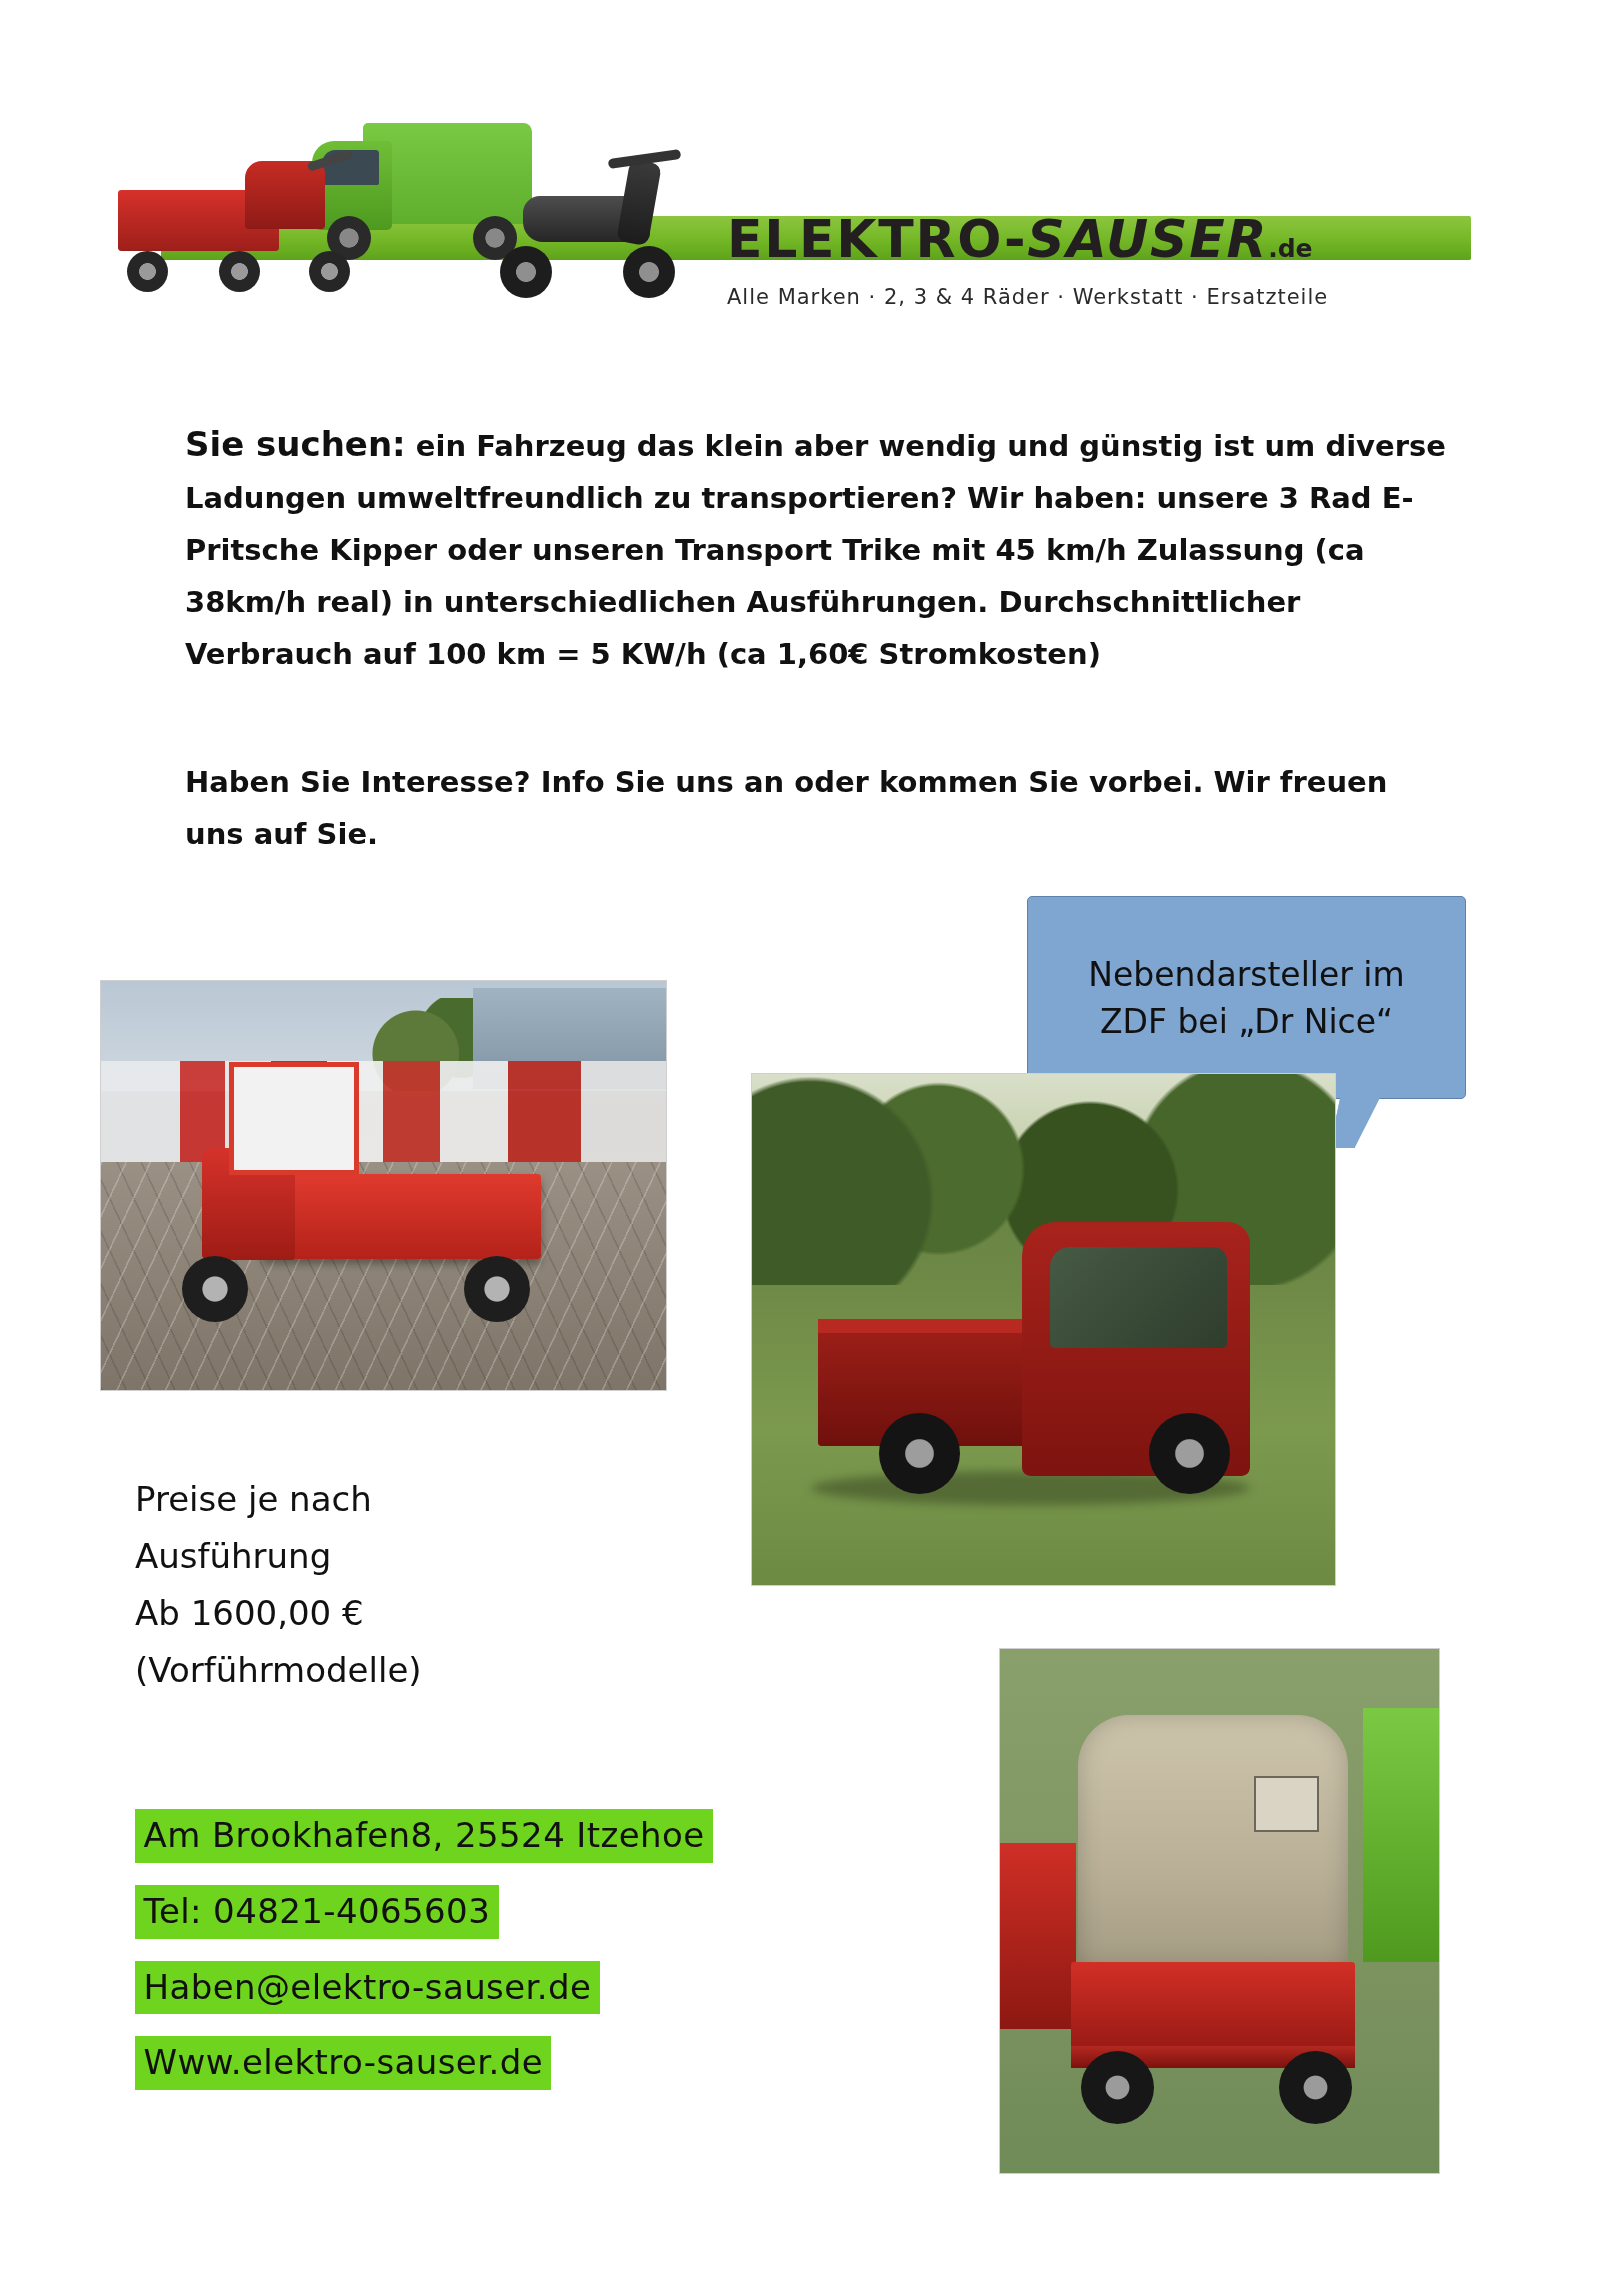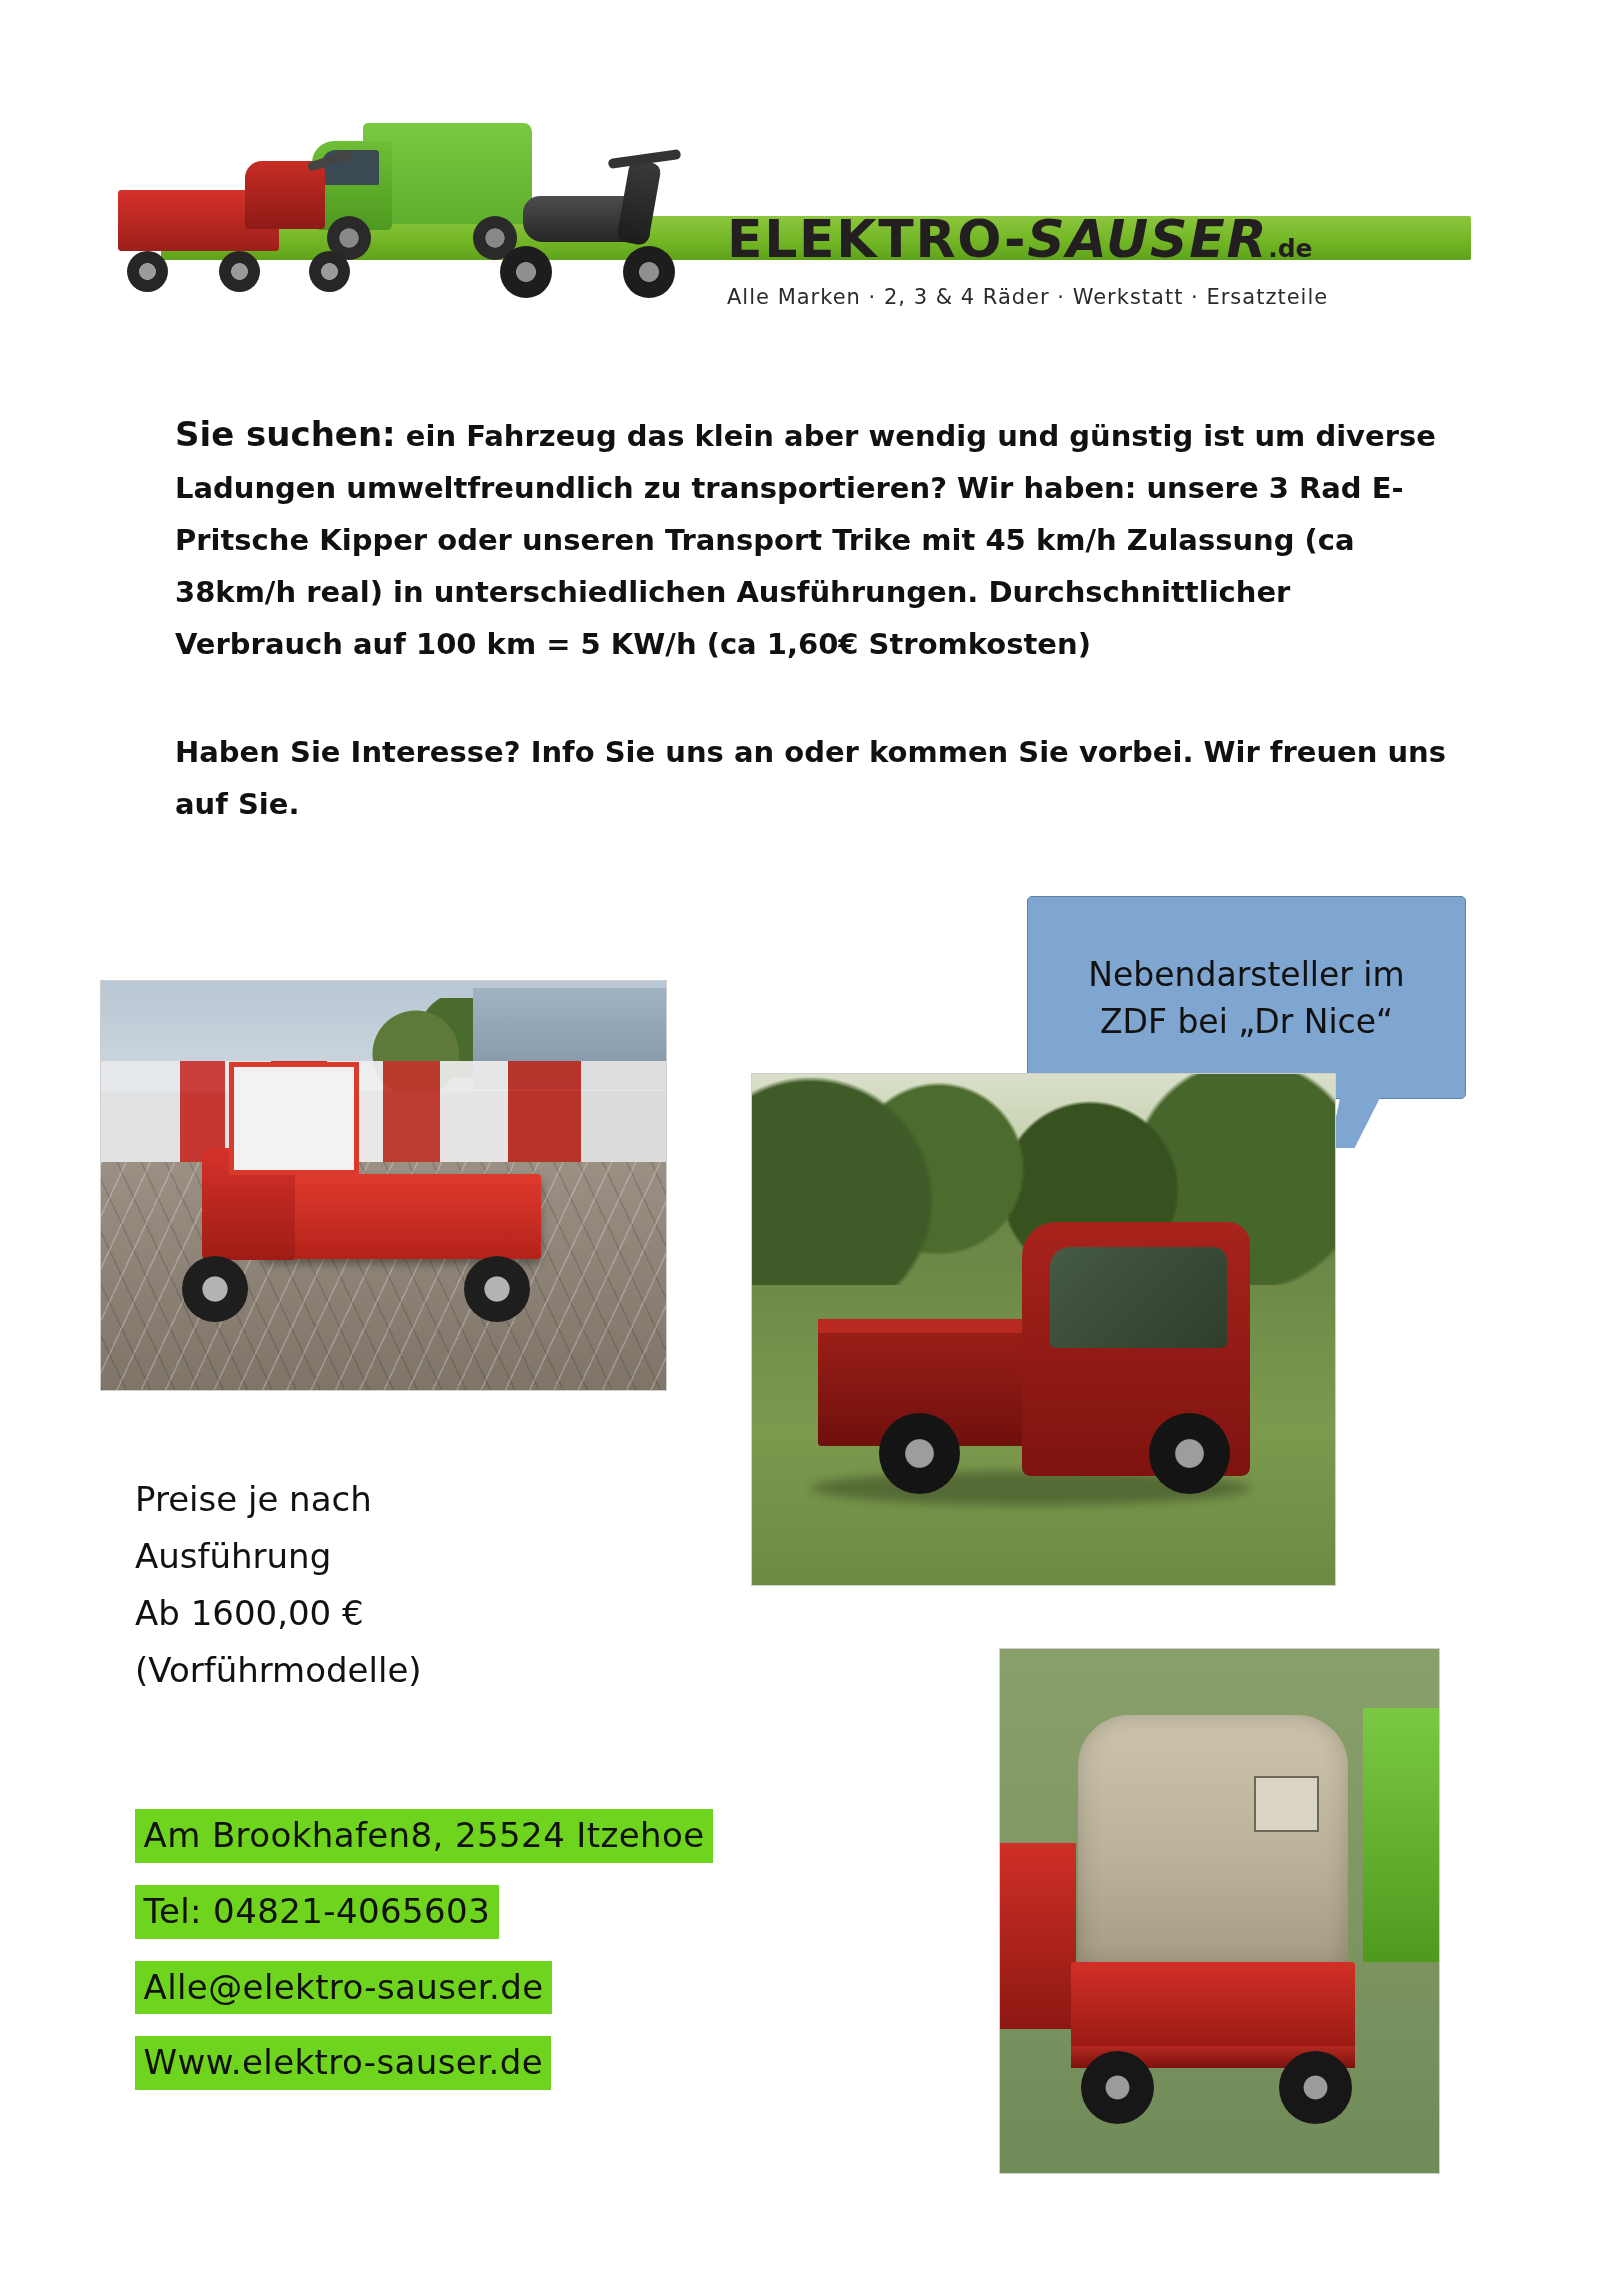--- a/index.html
+++ b/index.html
@@ -224,7 +224,7 @@
   .body-text .lead {
     font-size: 34px;
   }
-  .body-text p { margin: 2px; }
+  .body-text p { margin: 12px; }
   .body-text .gap { height: 52px; }
 
   

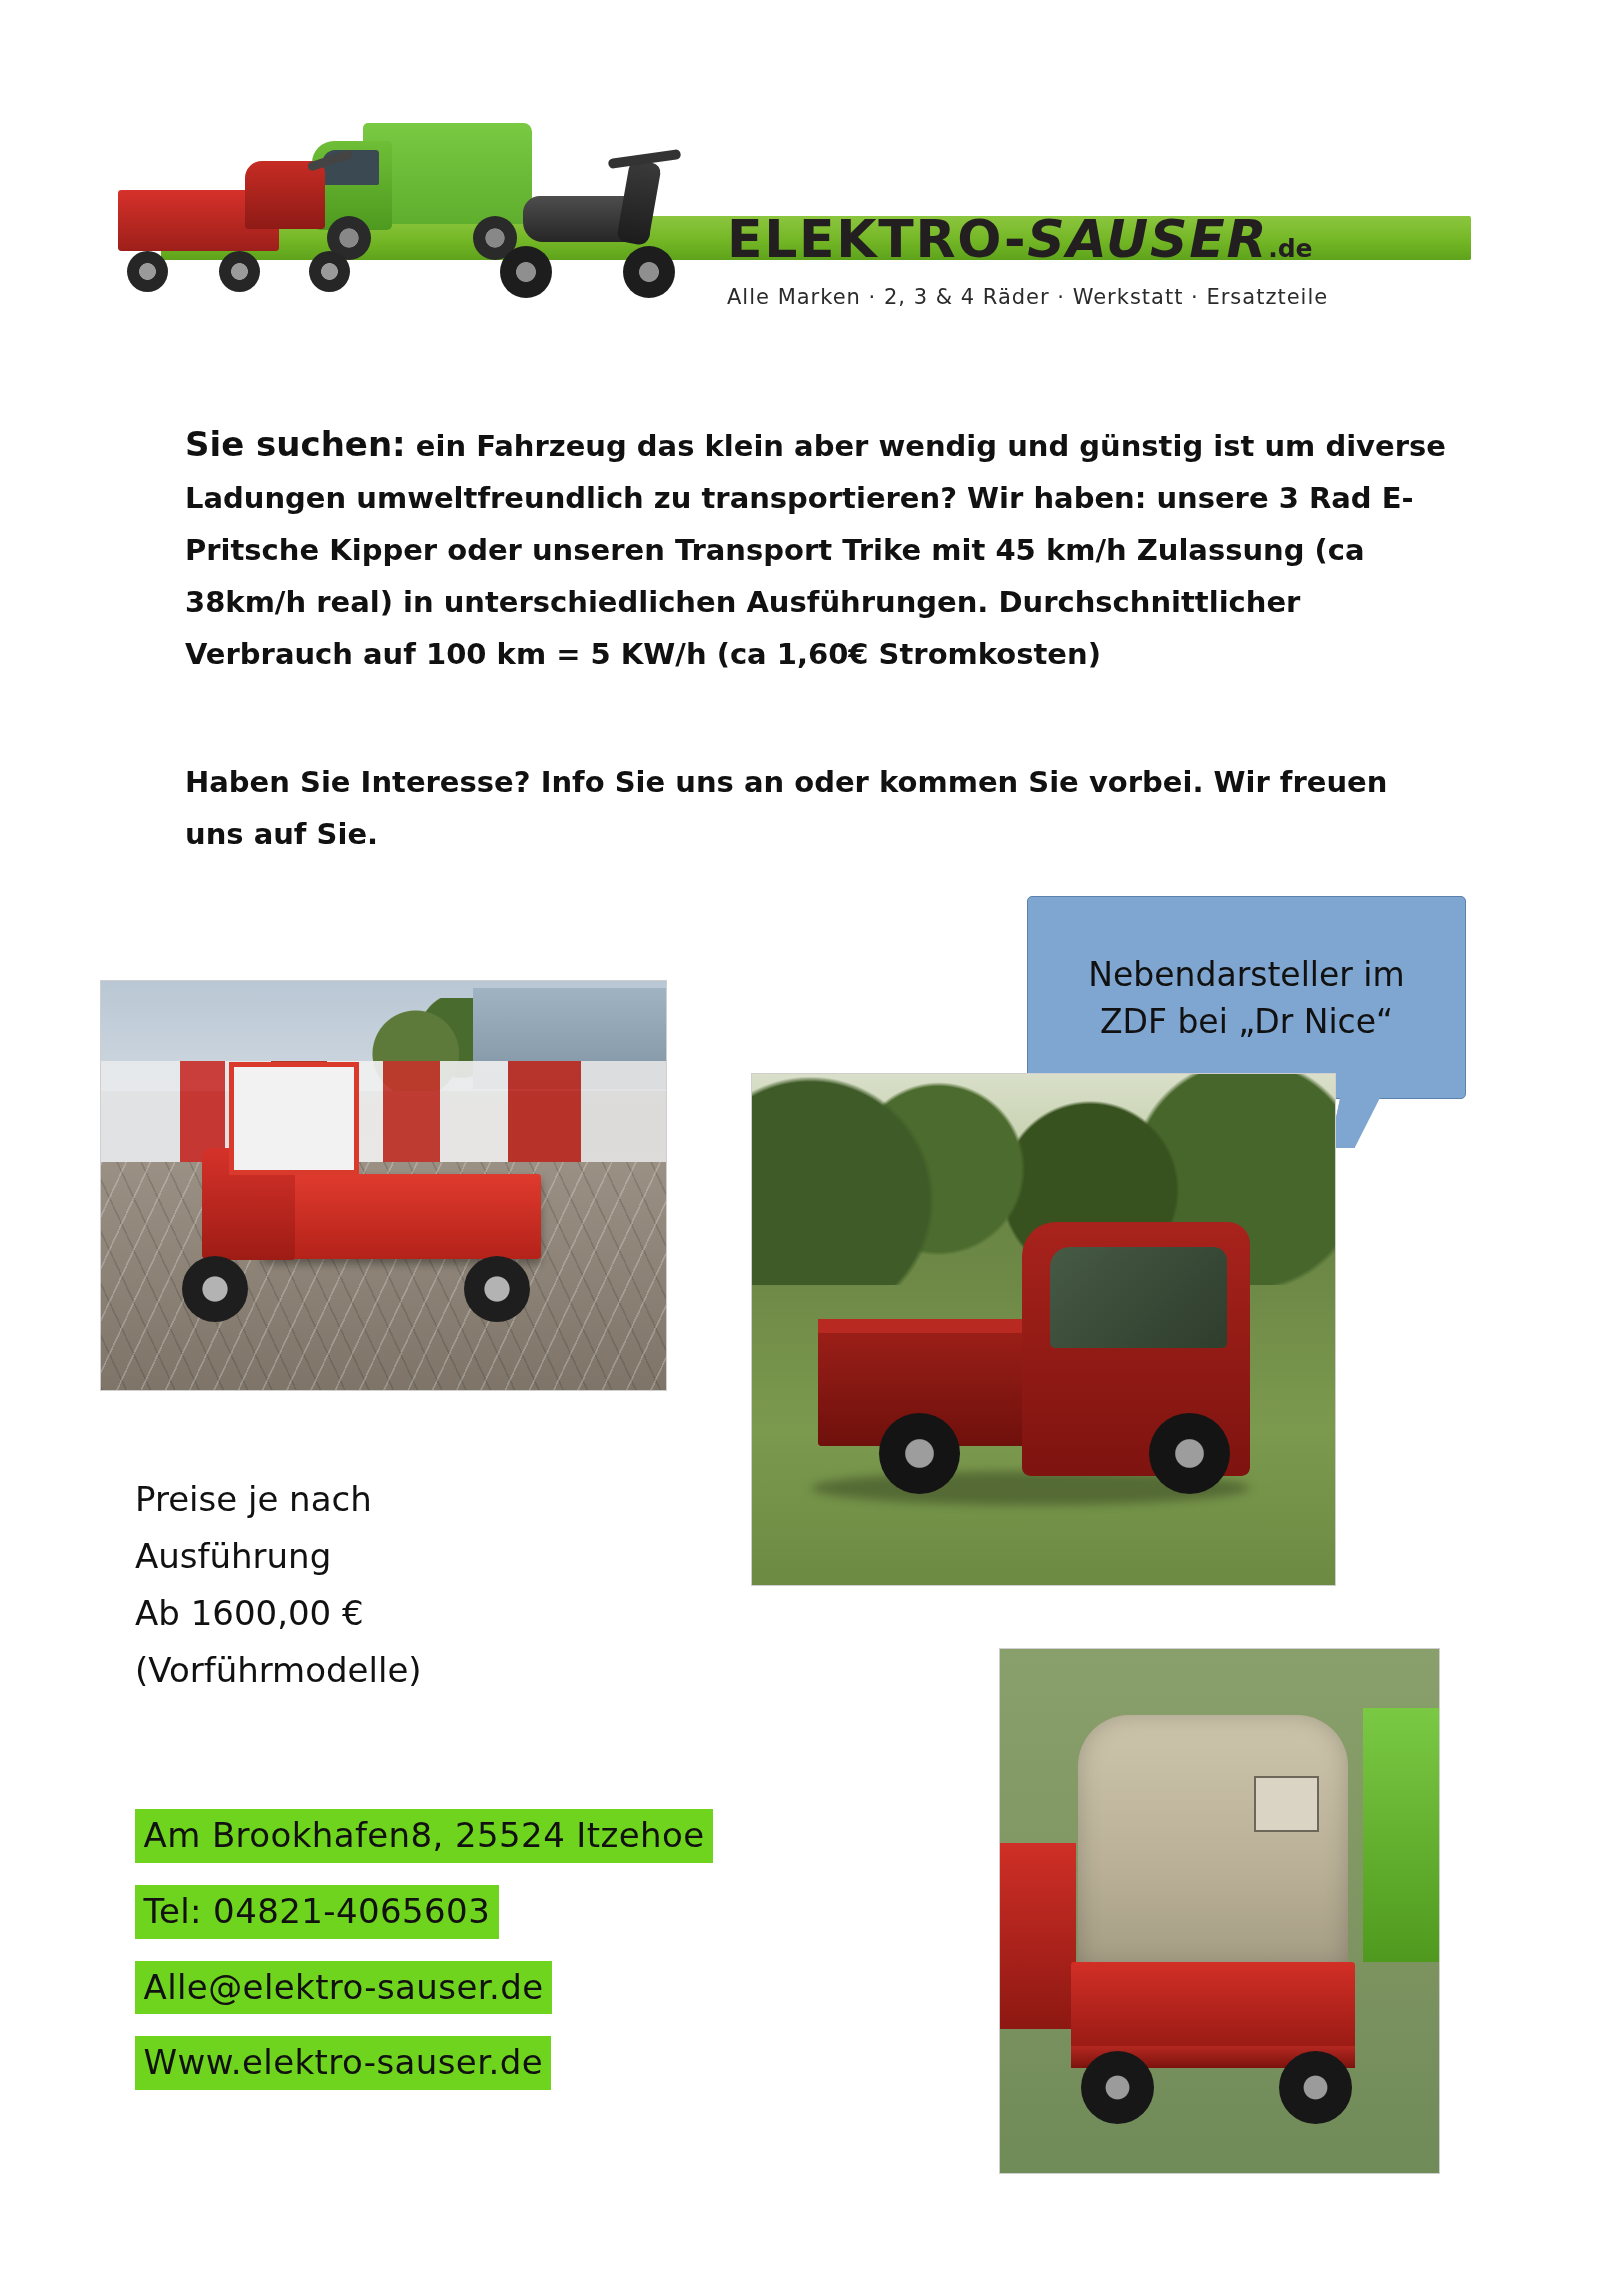--- a/index.html
+++ b/index.html
@@ -546,7 +546,7 @@
   <div class="contact">
     <span class="line"><span class="hl">Am Brookhafen8, 25524 Itzehoe</span></span>
     <span class="line"><span class="hl">Tel: 04821-4065603</span></span>
-    <span class="line"><span class="hl">Alle@elektro-sauser.de</span></span>
+    <span class="line"><span class="hl">Haben@elektro-sauser.de</span></span>
     <span class="line"><span class="hl">Www.elektro-sauser.de</span></span>
   </div>
 

